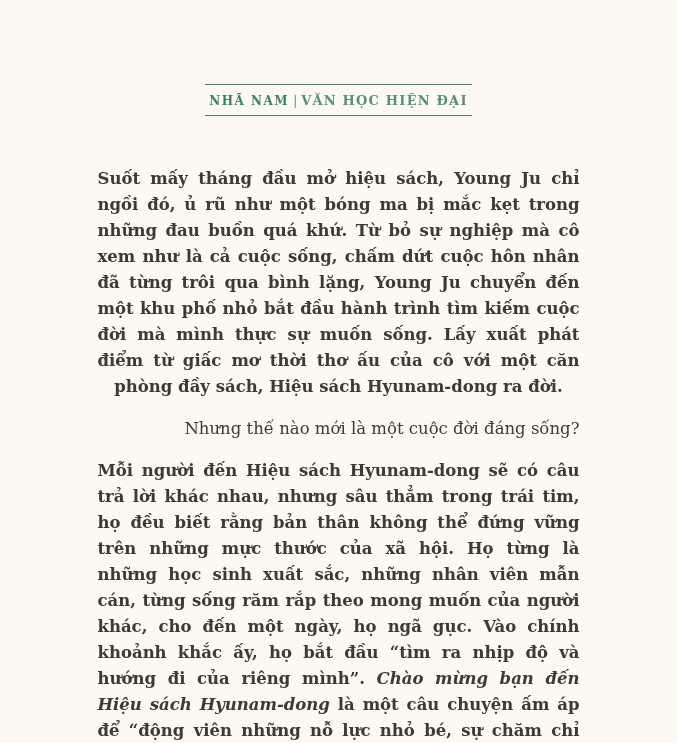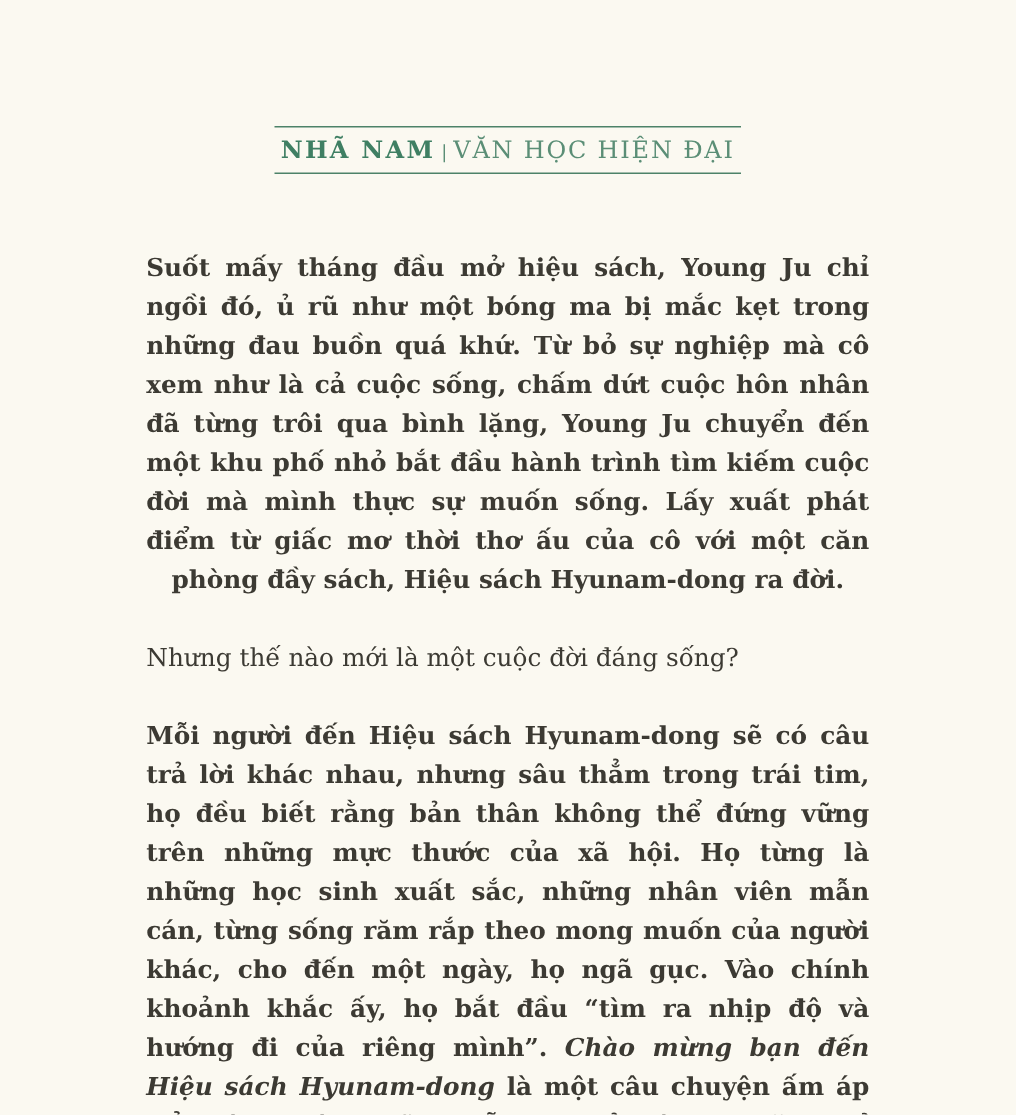--- a/index.html
+++ b/index.html
@@ -35,7 +35,7 @@
   .brand{
     color:var(--brand_green);
     font-weight:bold;
-    font-size:16px;
+    font-size:12px;
     letter-spacing:1.5px;
   }
   .sep{

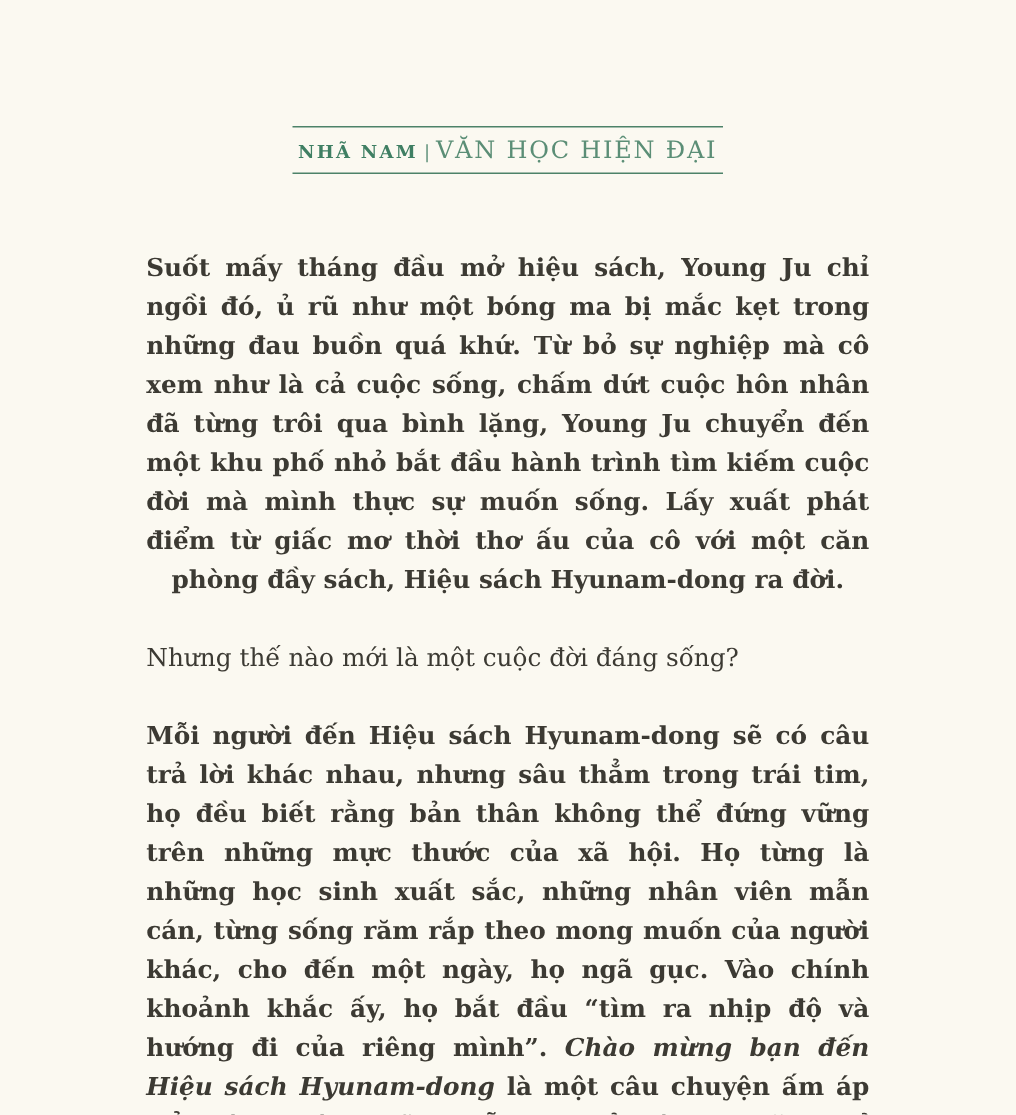--- a/index.html
+++ b/index.html
@@ -46,8 +46,8 @@
   }
   .category{
     color:var(--category_green);
-    font-weight:normal;
-    font-size:16px;
+    font-weight:bold;
+    font-size:13px;
     letter-spacing:1.2px;
   }
   .content{

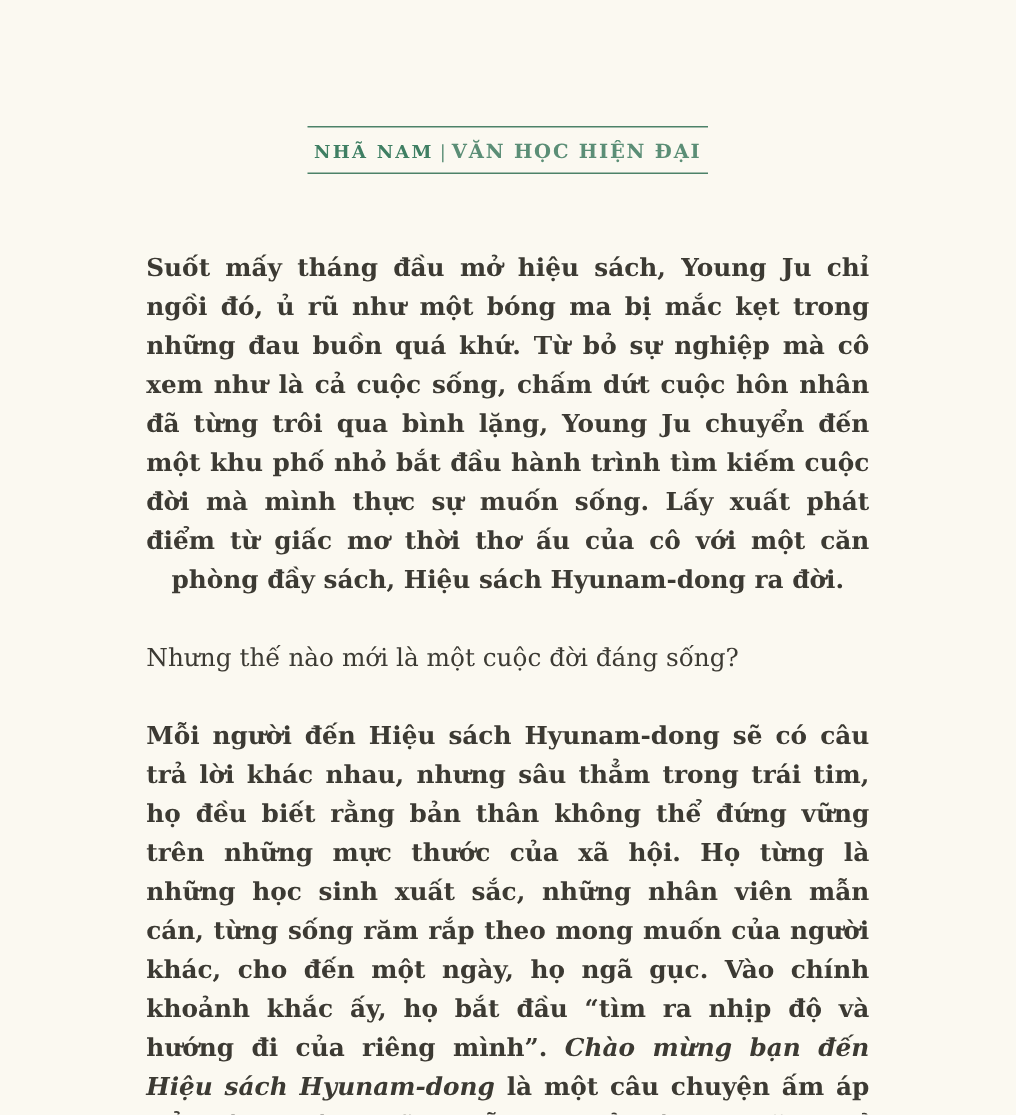--- a/index.html
+++ b/index.html
@@ -63,8 +63,8 @@
     font-weight:bold;
   }
   .question{
-    text-align:left;
-    margin:26px 0;
+    text-align:right;
+    margin:16px 0;
   }
   .book-title{
     font-style:italic;

